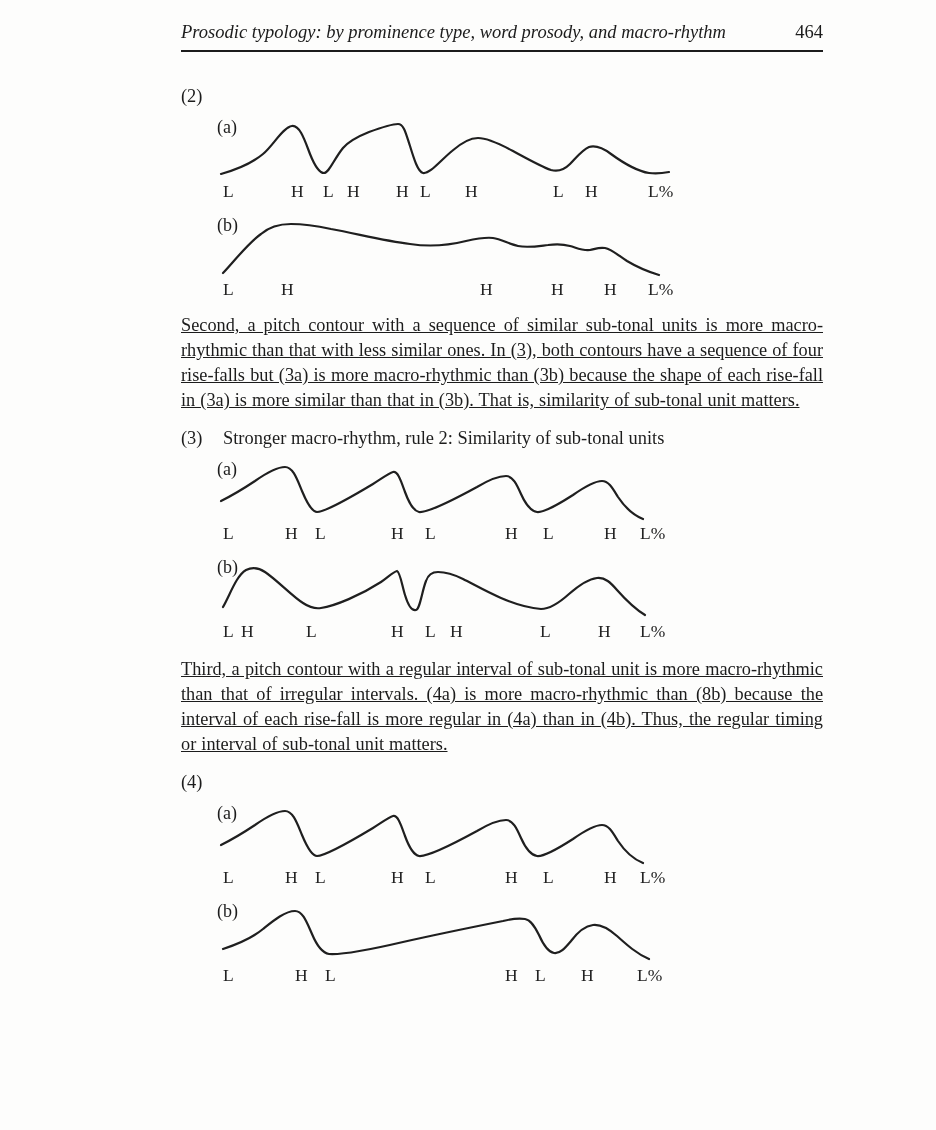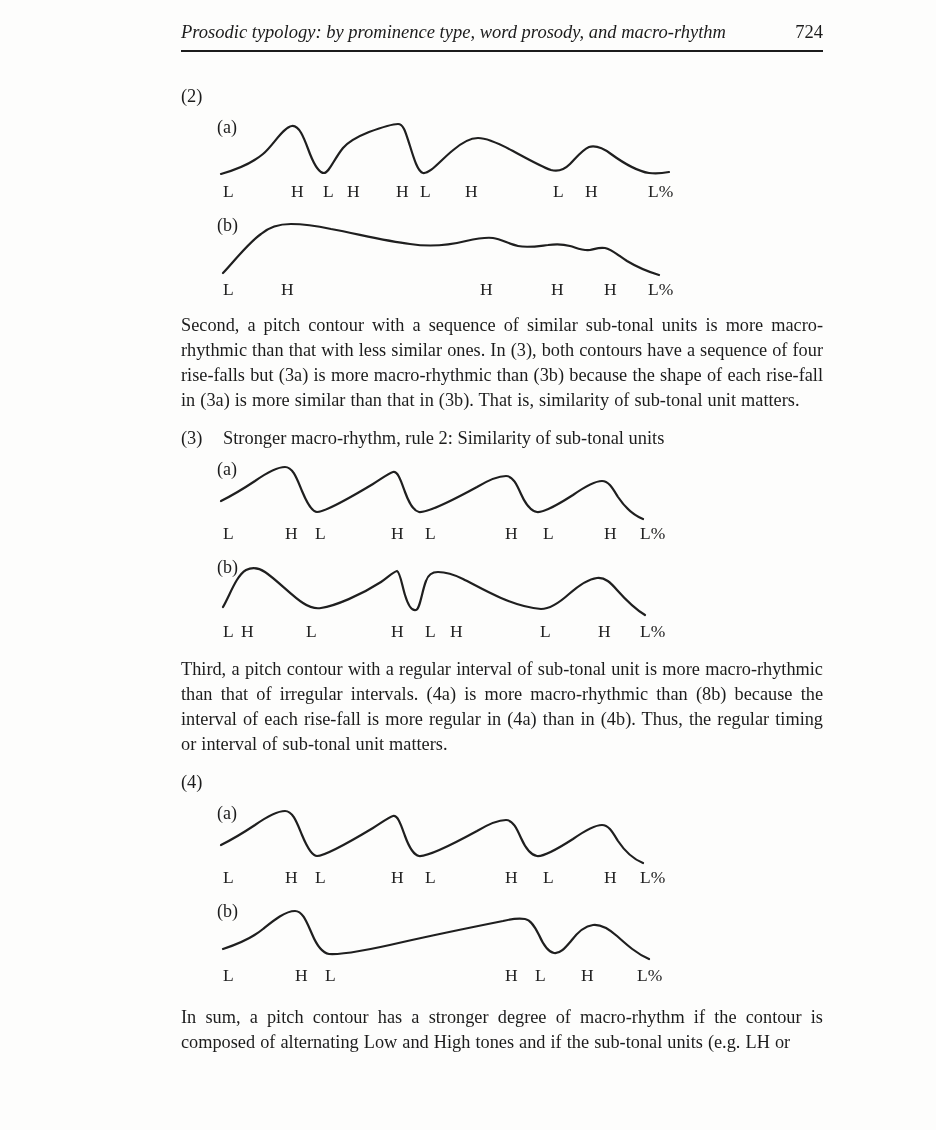--- a/index.html
+++ b/index.html
@@ -39,7 +39,7 @@
 
   <div class="running-head">
     <span class="running-title">Prosodic typology: by prominence type, word prosody, and macro-rhythm</span>
-    <span class="page-num">724</span>
+    <span class="page-num">464</span>
   </div>
 
   <div class="example">

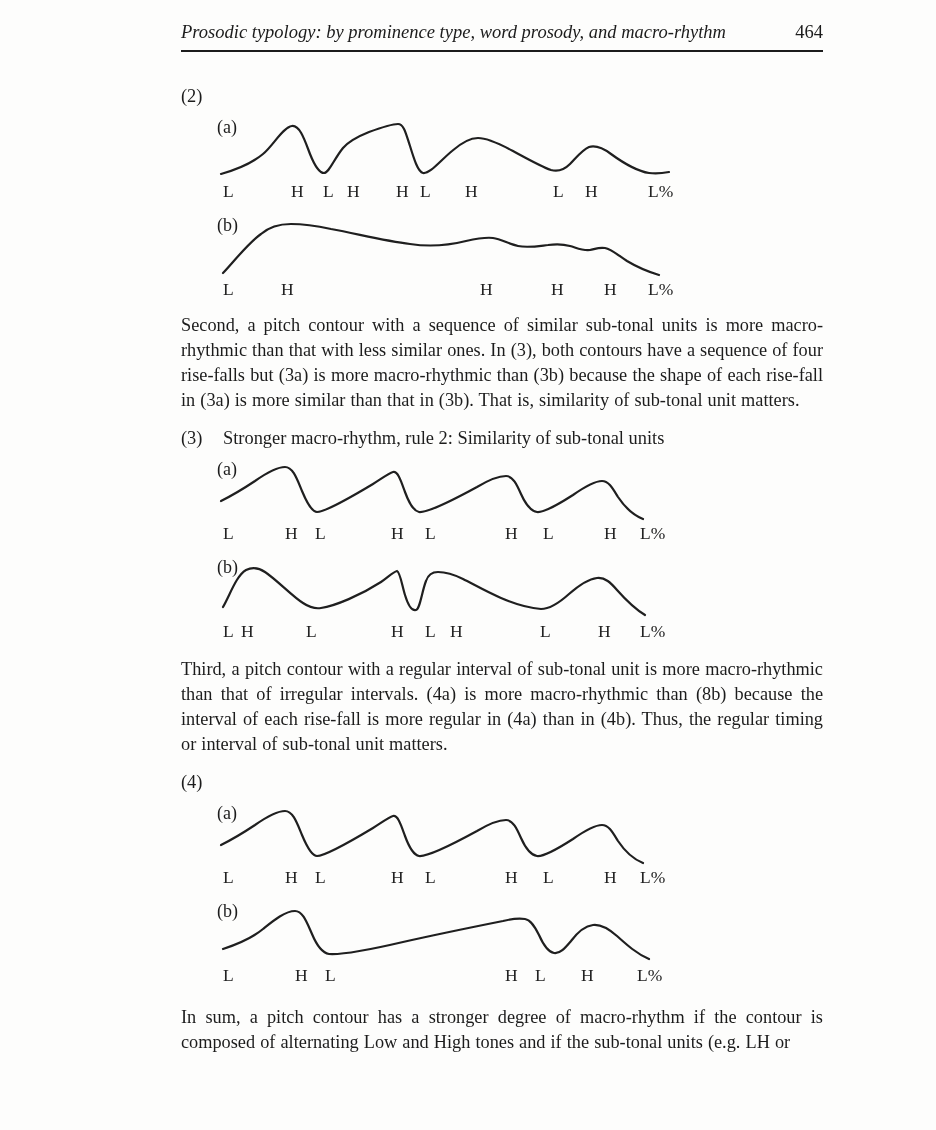--- a/index.html
+++ b/index.html
@@ -26,7 +26,7 @@
   .tone { position:absolute; top:0; }
   .para {
     text-align:justify; font-size:18.3px; line-height:25px;
-    margin:10px 0 0 0; word-spacing:0.5px;
+    margin:10px 0 0 0; word-spacing:0.5px;text-decoration:underline;
   }
   .para.p2 { margin-top:12px; }
   .para.p3 { margin-top:16px; }

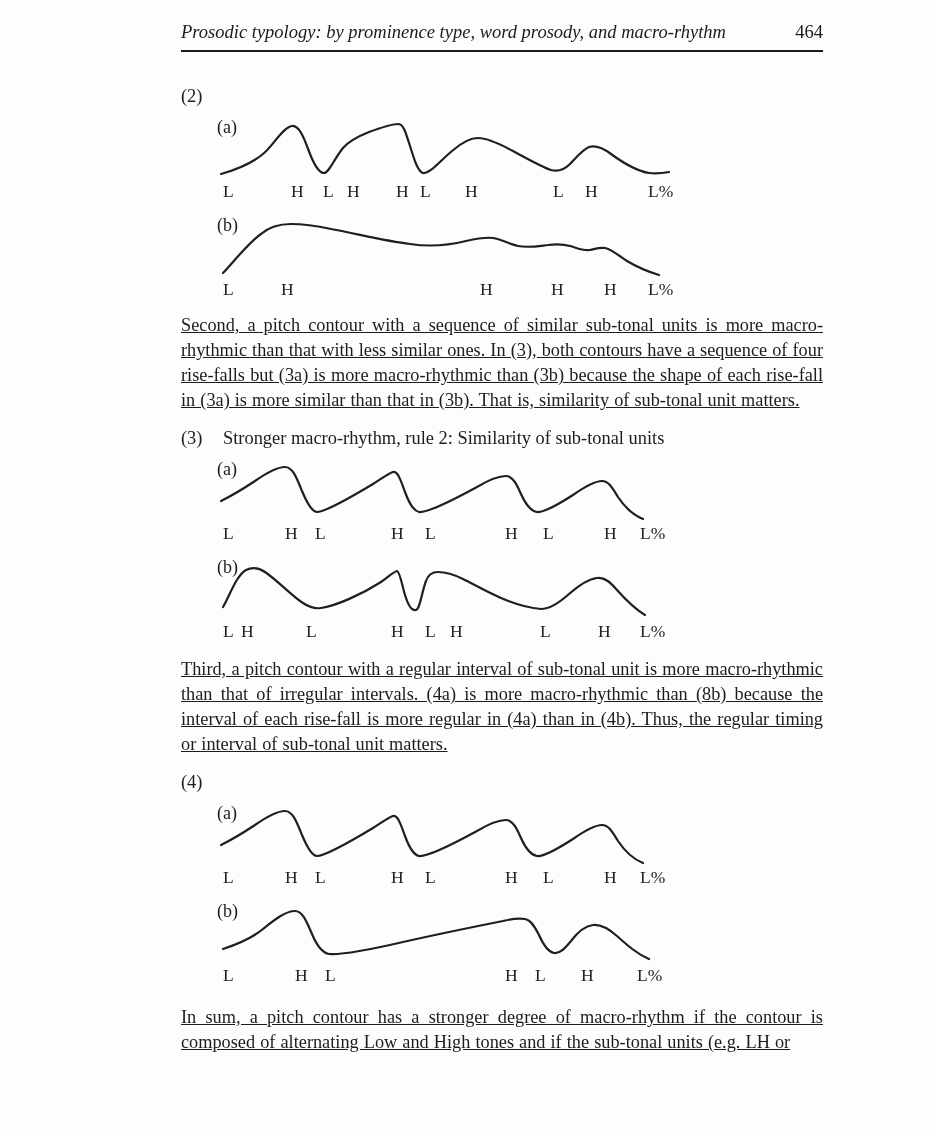--- a/index.html
+++ b/index.html
@@ -175,7 +175,6 @@
     </div>
   </div>
 
-  <p class="para p3">In sum, a pitch contour has a stronger degree of macro-rhythm if the contour is composed of alternating Low and High tones and if the sub-tonal units (e.g. LH or</p>
 
 </div>
 

